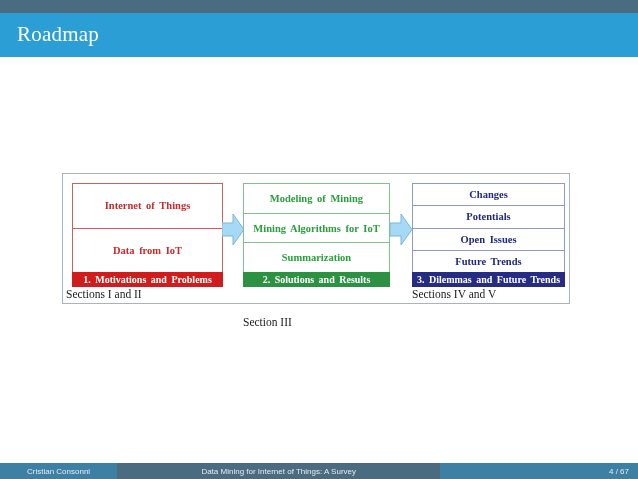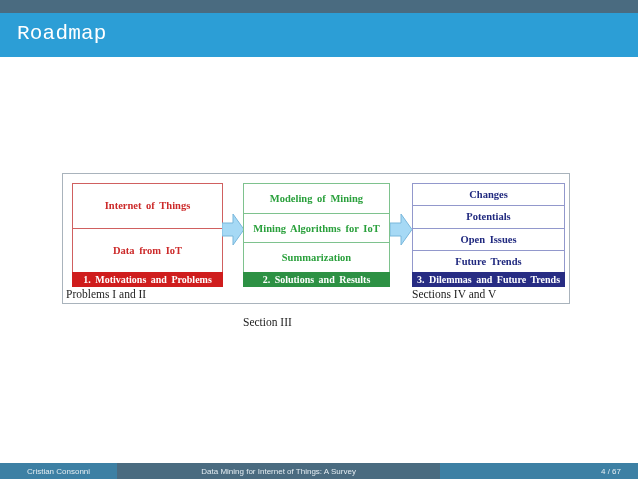--- a/index.html
+++ b/index.html
@@ -20,7 +20,7 @@
     background:#2c9ed6;
   }
   .title-bar .title{
-    font-family:Liberation Mono, monospace;
+    font-family:Liberation Serif, serif;
     font-size:21px;font-weight:400;color:#ffffff;
     line-height:42px;padding-left:17px;
     letter-spacing:0.2px;

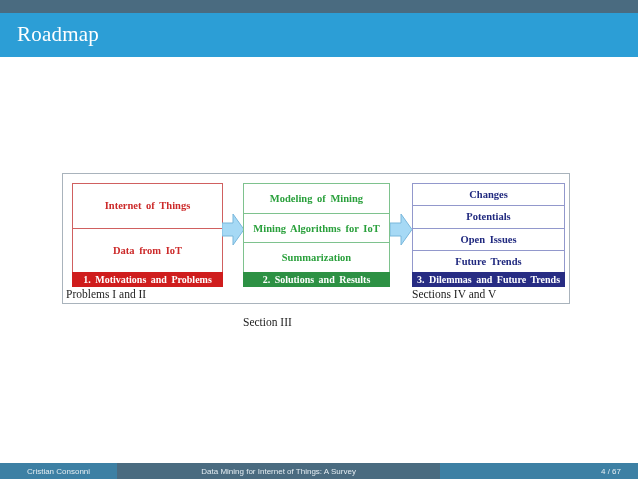--- a/index.html
+++ b/index.html
@@ -139,7 +139,7 @@
       <div class="bar">3. Dilemmas and Future Trends</div>
     </div>
 
-    <div class="section-label section-1">Problems I and II</div>
+    <div class="section-label section-1">Sections I and II</div>
     <div class="section-label section-2">Section III</div>
     <div class="section-label section-3">Sections IV and V</div>
   </div>

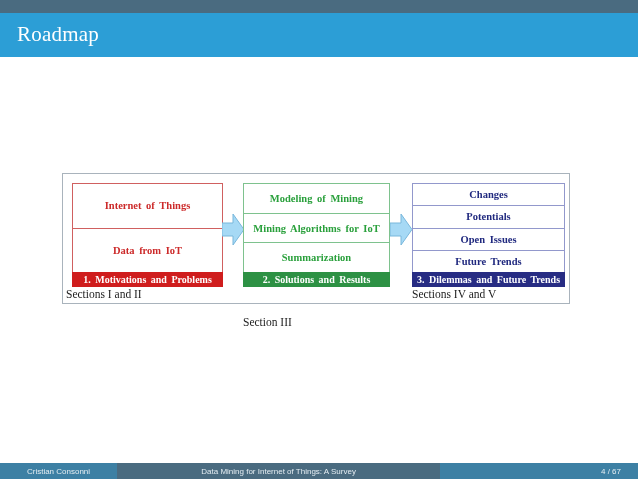--- a/index.html
+++ b/index.html
@@ -89,7 +89,7 @@
   .footer .seg{display:flex;align-items:center;justify-content:center;box-sizing:border-box;}
   .footer .seg-author{width:121px;background:#3d80a4;}
   .footer .seg-title{width:334px;background:#4a6b80;}
-  .footer .seg-page{width:204px;background:#3d80a4;justify-content:flex-end;padding-right:17px;}
+  .footer .seg-page{width:204px;background:#3d80a4;justify-content:flex-end;padding-right:9px;}
 </style>
 </head>
 <body>

